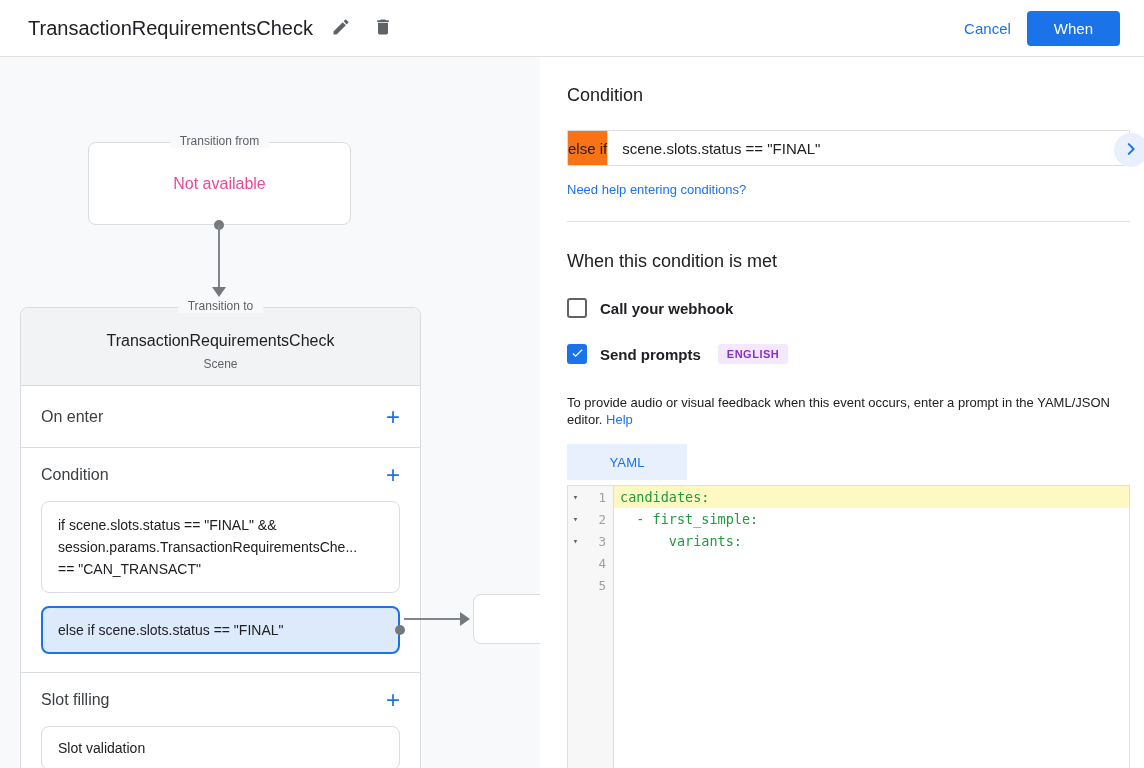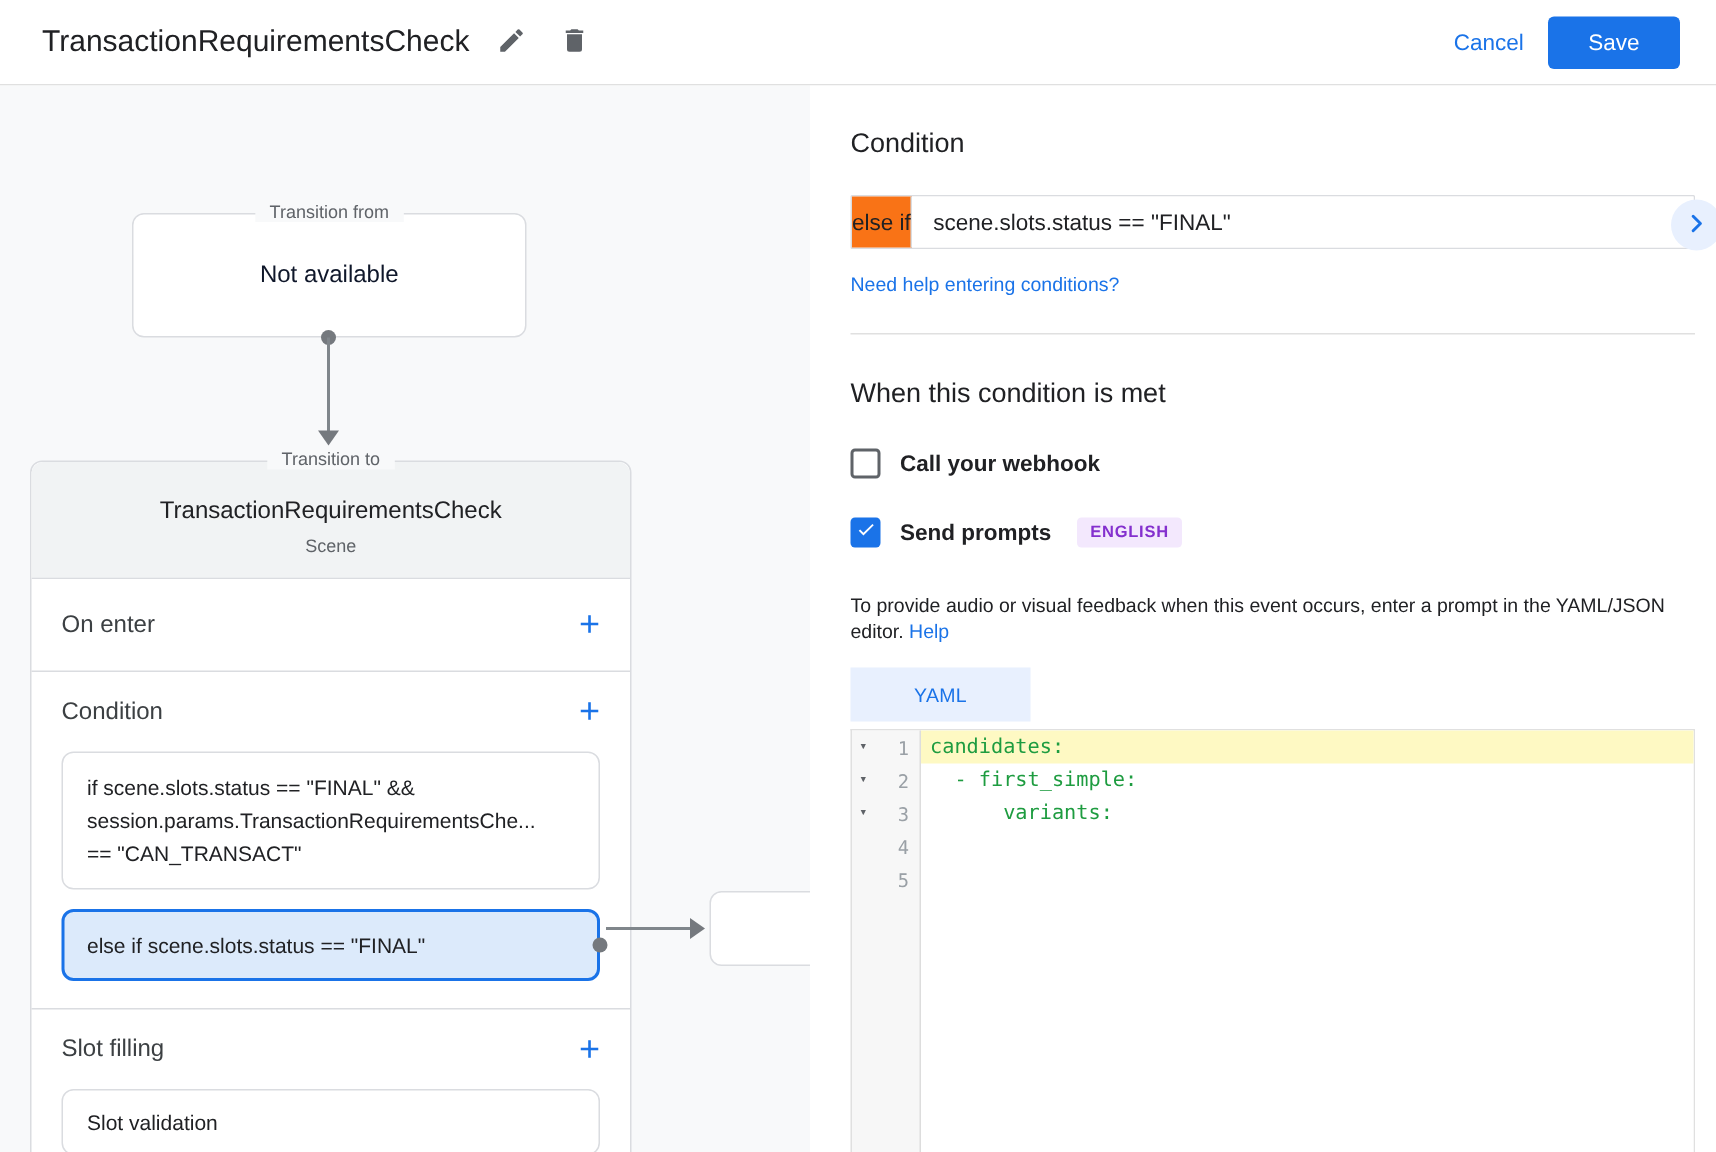--- a/index.html
+++ b/index.html
@@ -140,7 +140,7 @@
     </button>
     <span class="spacer"></span>
     <button class="btn-text">Cancel</button>
-    <button class="btn-primary">Save</button>
+    <button class="btn-primary">When</button>
   </div>
 
   <div class="main">

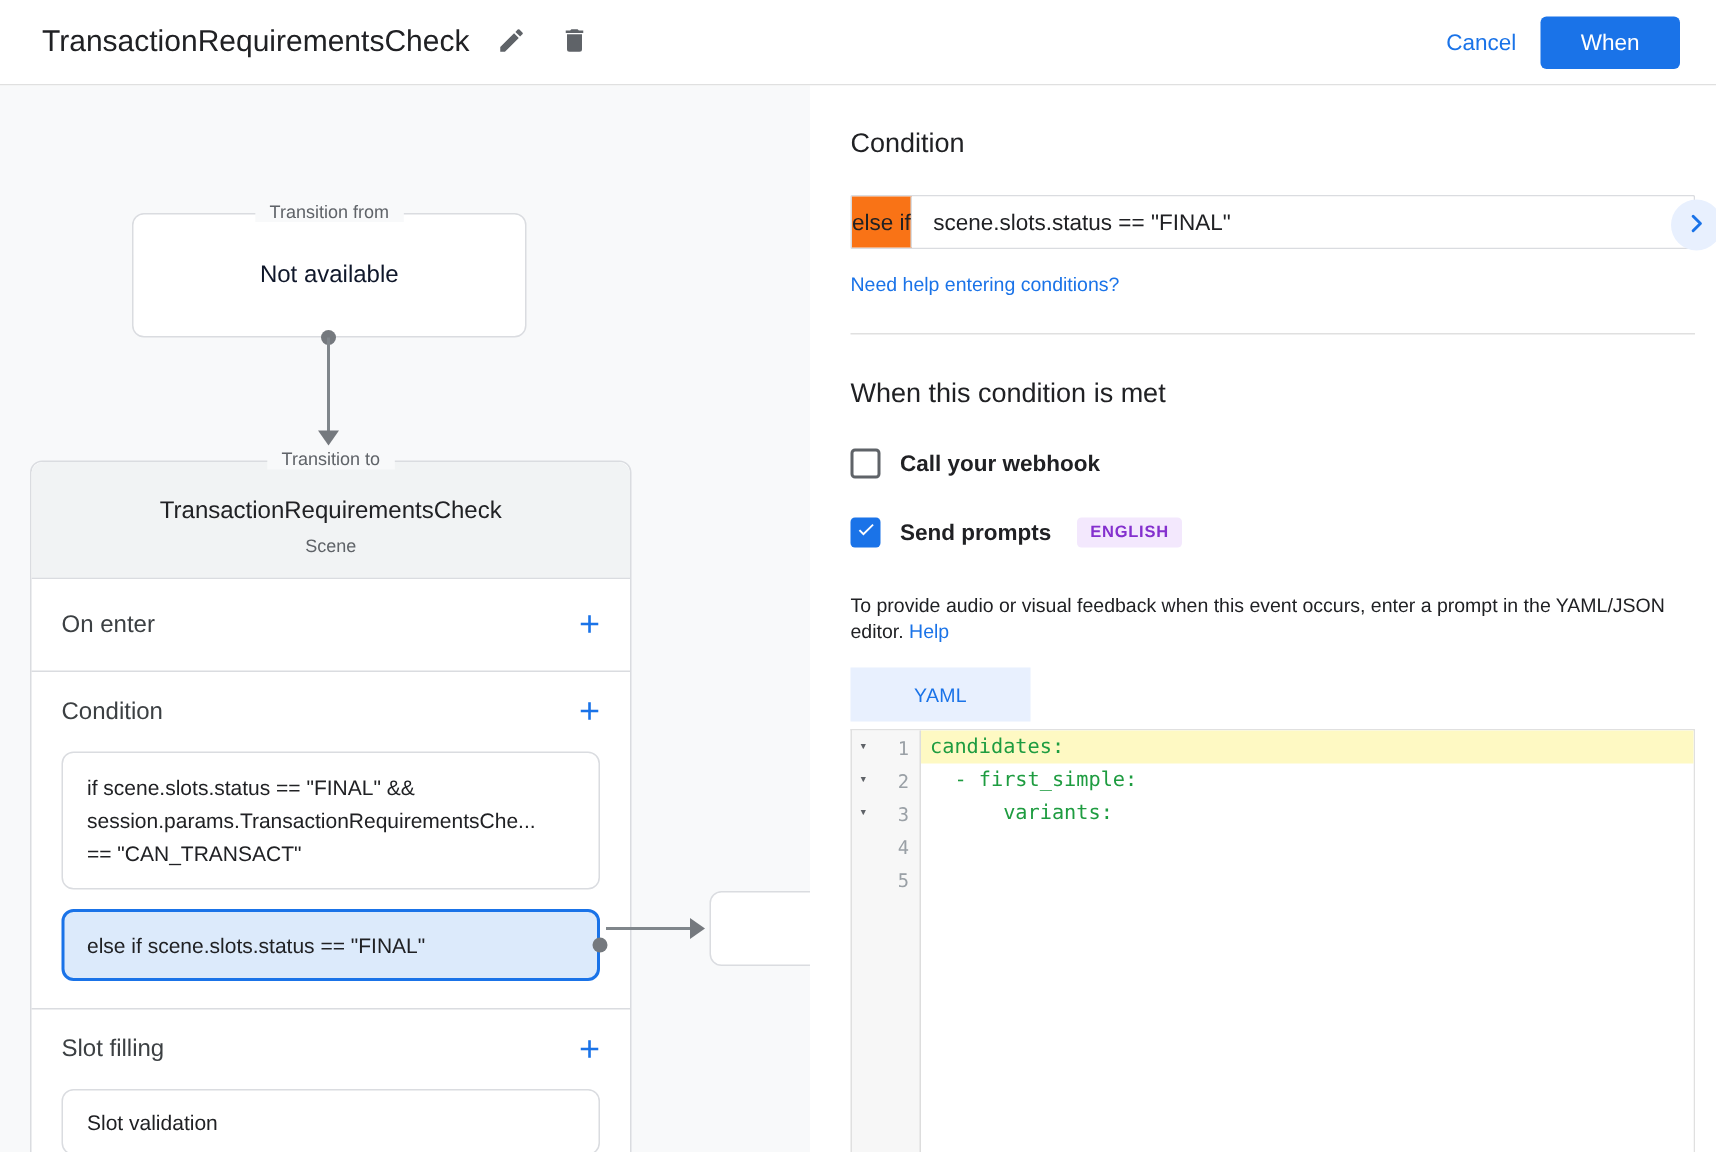--- a/index.html
+++ b/index.html
@@ -30,7 +30,7 @@
     background:#f8f9fa; padding:0 10px; font-size:12px; color:#5f6368; white-space:nowrap; }
   .tf-box { left:88px; top:85px; width:263px; height:83px; display:flex;
     align-items:center; justify-content:center; }
-  .tf-box .content { font-size:16px; color:#0f172a; }
+  .tf-box .content { font-size:16px; color:#ec4899; }
 
   .conn-v { position:absolute; left:218px; top:168px; width:2px; height:64px; background:#80868b; }
   .dot { position:absolute; width:10px; height:10px; border-radius:50%; background:#75797e; }

